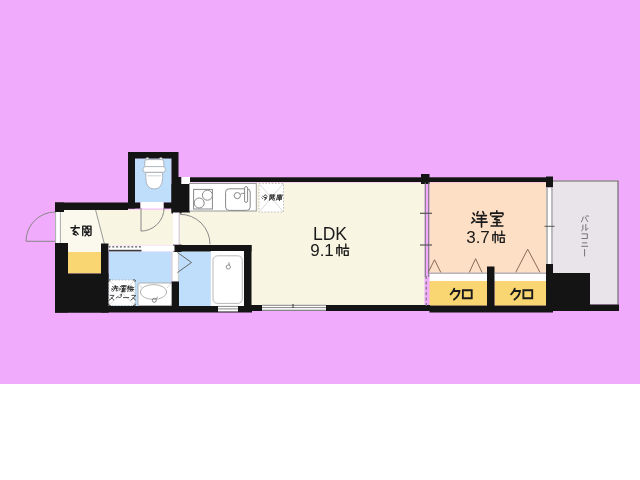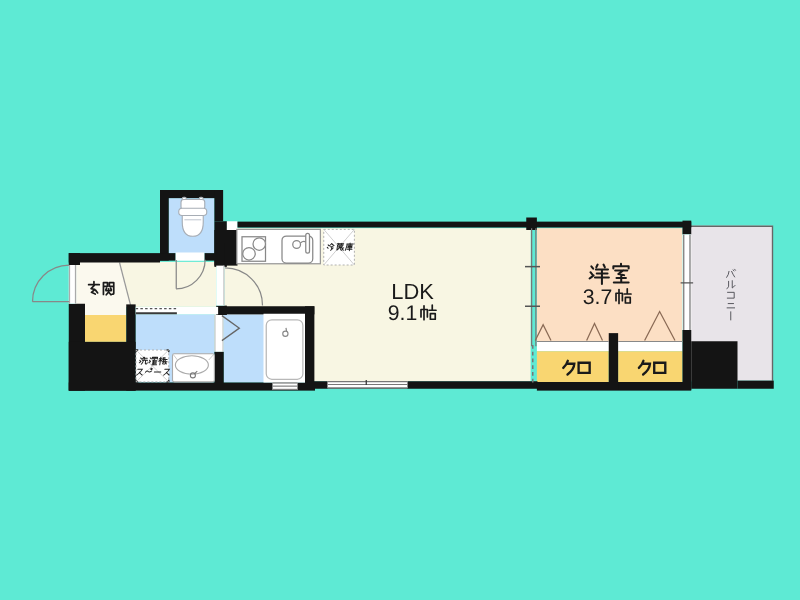--- a/index.html
+++ b/index.html
@@ -3,7 +3,7 @@
 <meta charset="utf-8">
 <style>
 html,body{margin:0;padding:0;background:#ffffff;}
-#stage{position:relative;width:640px;height:480px;background:#5eead4;overflow:hidden;
+#stage{position:relative;width:640px;height:384px;background:#f0abfc;overflow:hidden;
 font-family:"Liberation Sans", sans-serif;}
 svg{position:absolute;left:0;top:0;}
 </style>

